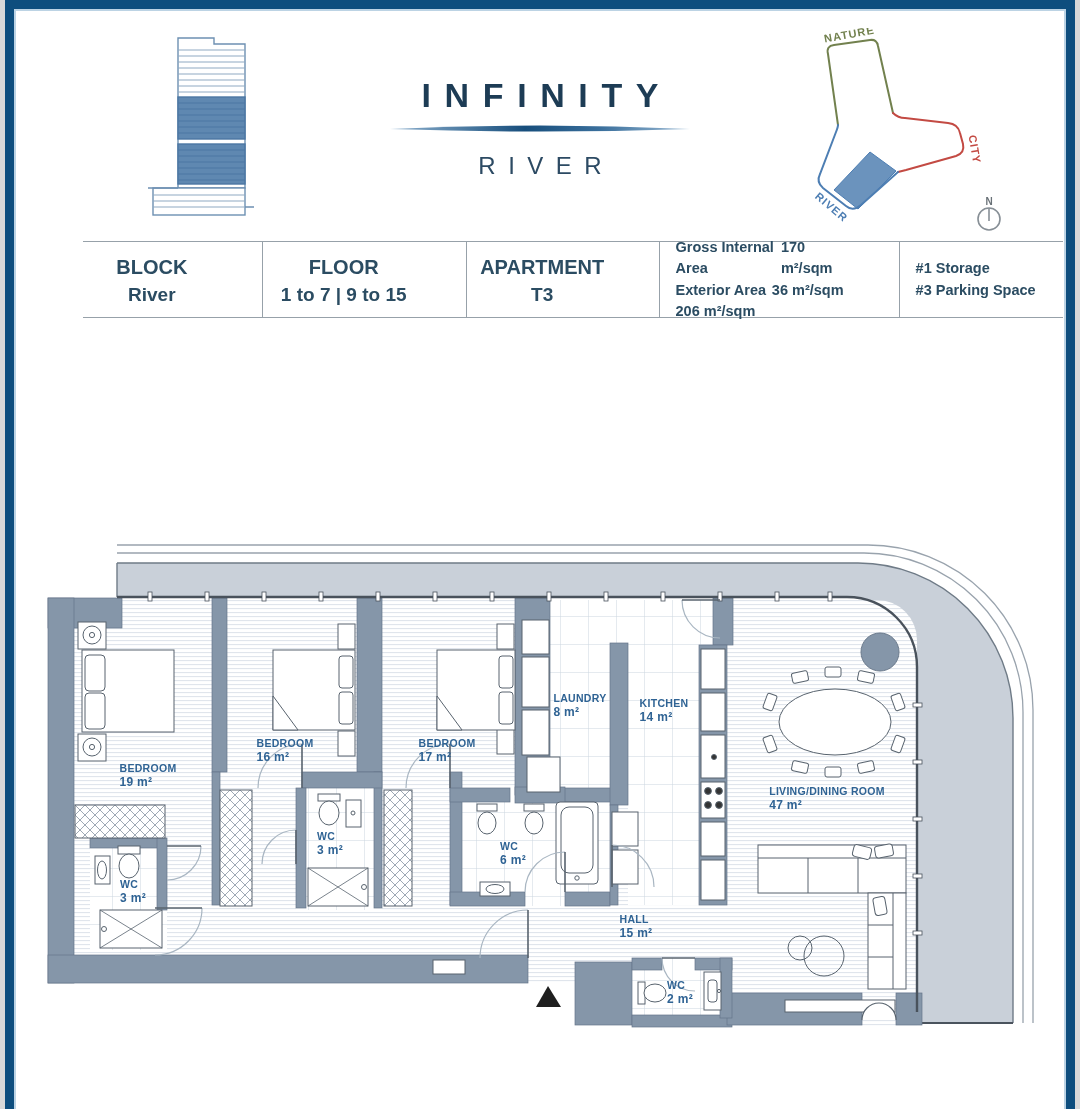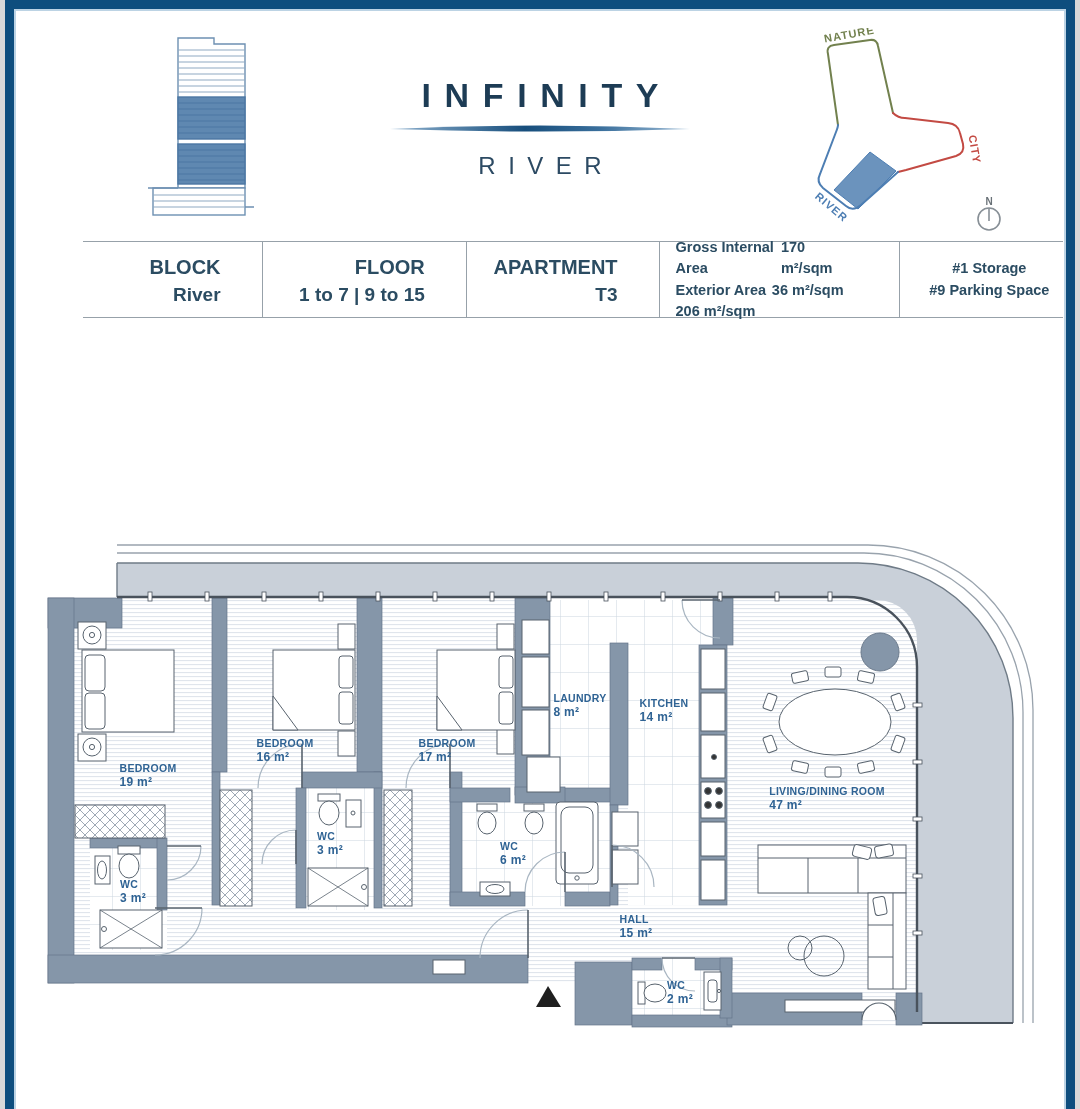--- a/index.html
+++ b/index.html
@@ -21,7 +21,7 @@
         color:#2b4c62;box-sizing:border-box;}
   .info .col{box-sizing:border-box;display:flex;flex-direction:column;justify-content:center;}
   .info .col+.col{border-left:1.2px solid #97a1a9;margin-left:41px;}
-  .c-mid{align-items:flex-end;text-align:center;}
+  .c-mid{align-items:center;text-align:center;}
   .lbl{font-size:20px;font-weight:700;line-height:1.5;}
   .val{font-size:19px;font-weight:600;line-height:1.35;}
   .c-areas{padding:0 14px 0 16px;}

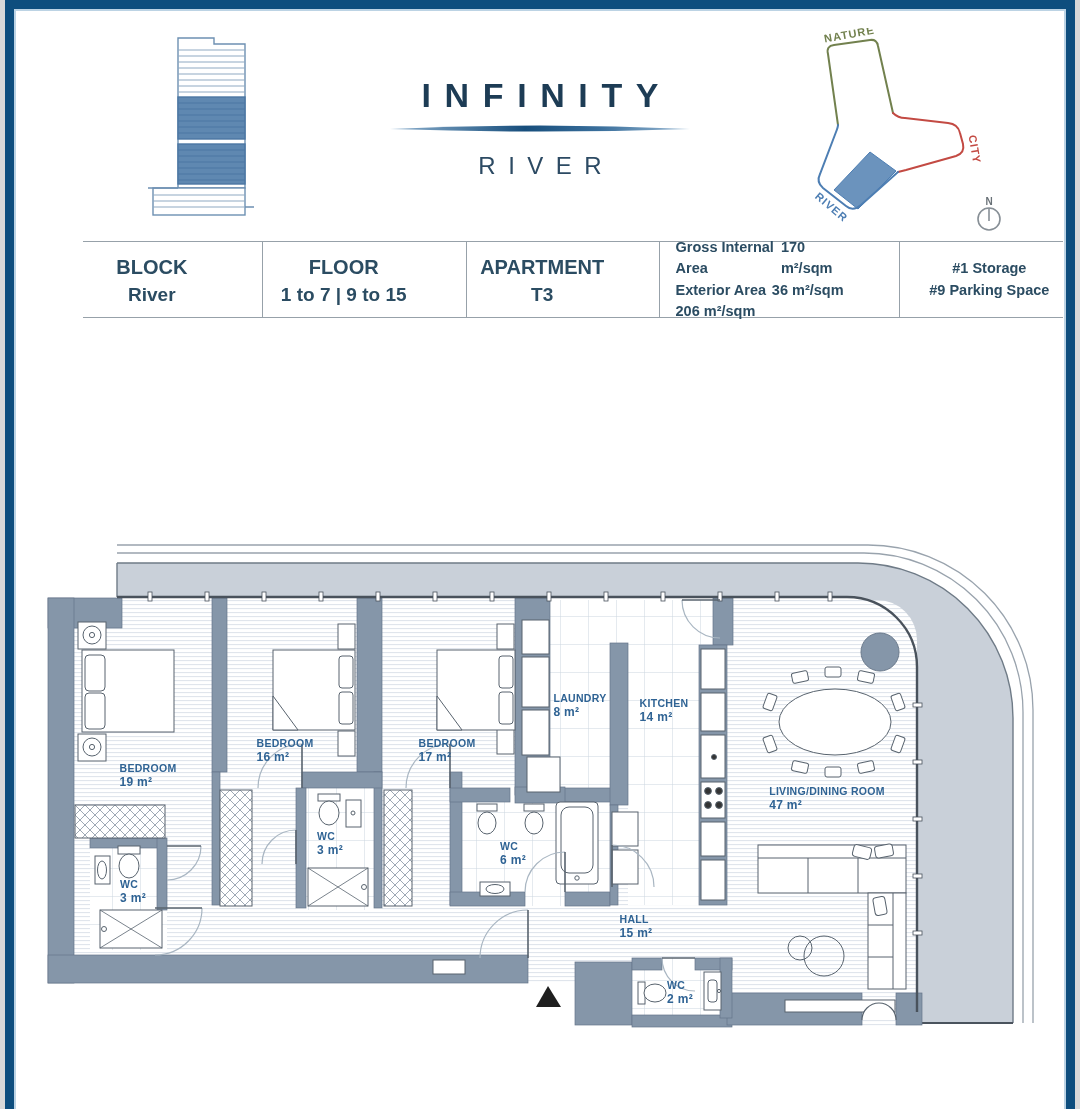--- a/index.html
+++ b/index.html
@@ -27,7 +27,7 @@
   .c-areas{padding:0 14px 0 16px;}
   .arow{display:flex;justify-content:space-between;font-size:14.5px;font-weight:600;line-height:1.45;}
   .c-extra{padding-left:16px;}
-  .erow{font-size:14.5px;font-weight:600;line-height:1.45;text-align:center;}
+  .erow{font-size:14.5px;font-weight:600;line-height:1.45;}
   
   .rl{position:absolute;transform:translate(-50%,-50%);color:#2f6394;
       font-size:10.5px;font-weight:700;letter-spacing:.3px;line-height:1.25;white-space:nowrap;}

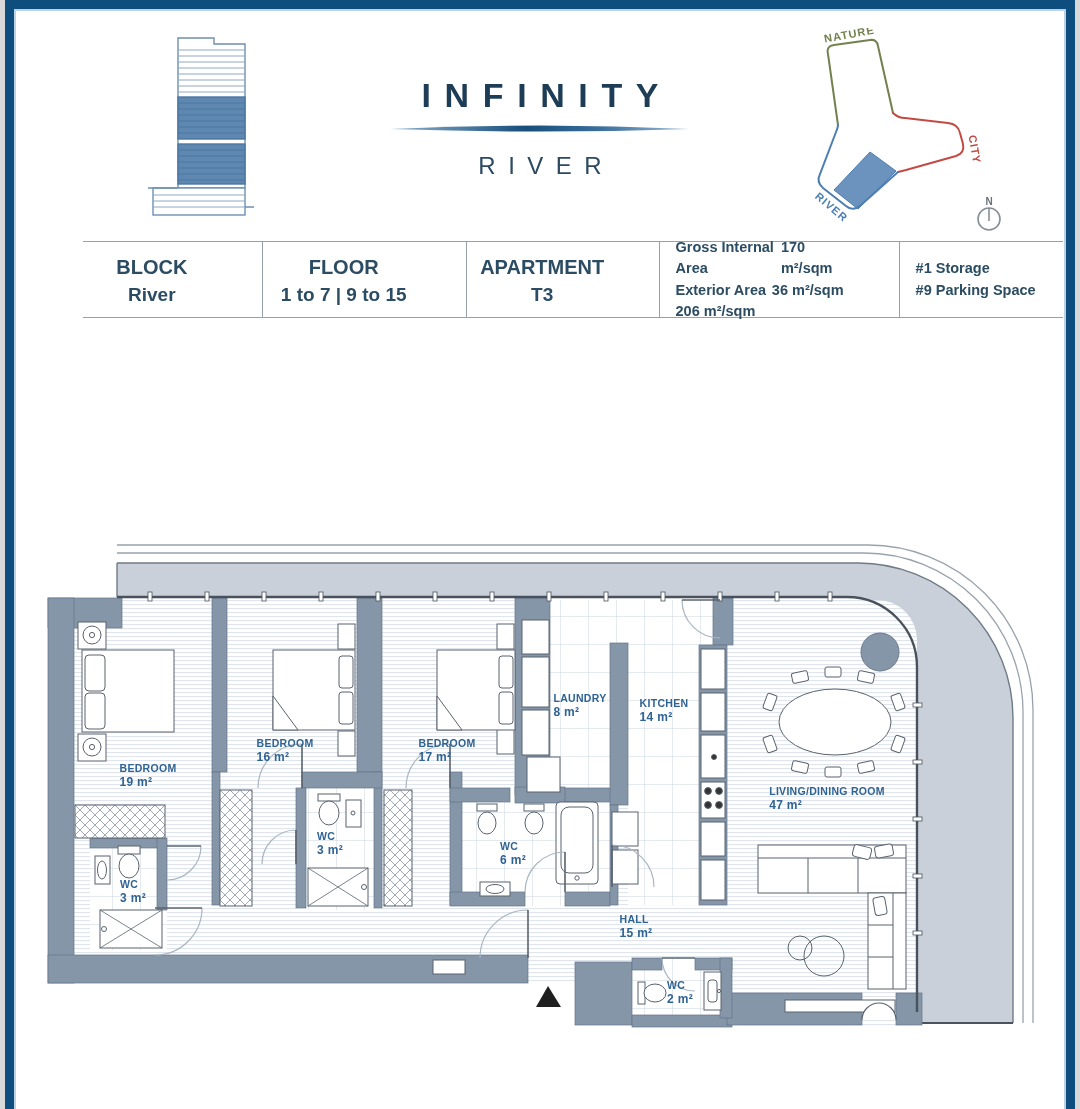--- a/index.html
+++ b/index.html
@@ -130,7 +130,7 @@
     </div>
     <div class="col c-extra" style="width:196px">
       <div class="erow">#1 Storage</div>
-      <div class="erow">#9 Parking Space</div>
+      <div class="erow">#3 Parking Space</div>
     </div>
   </div>
 

